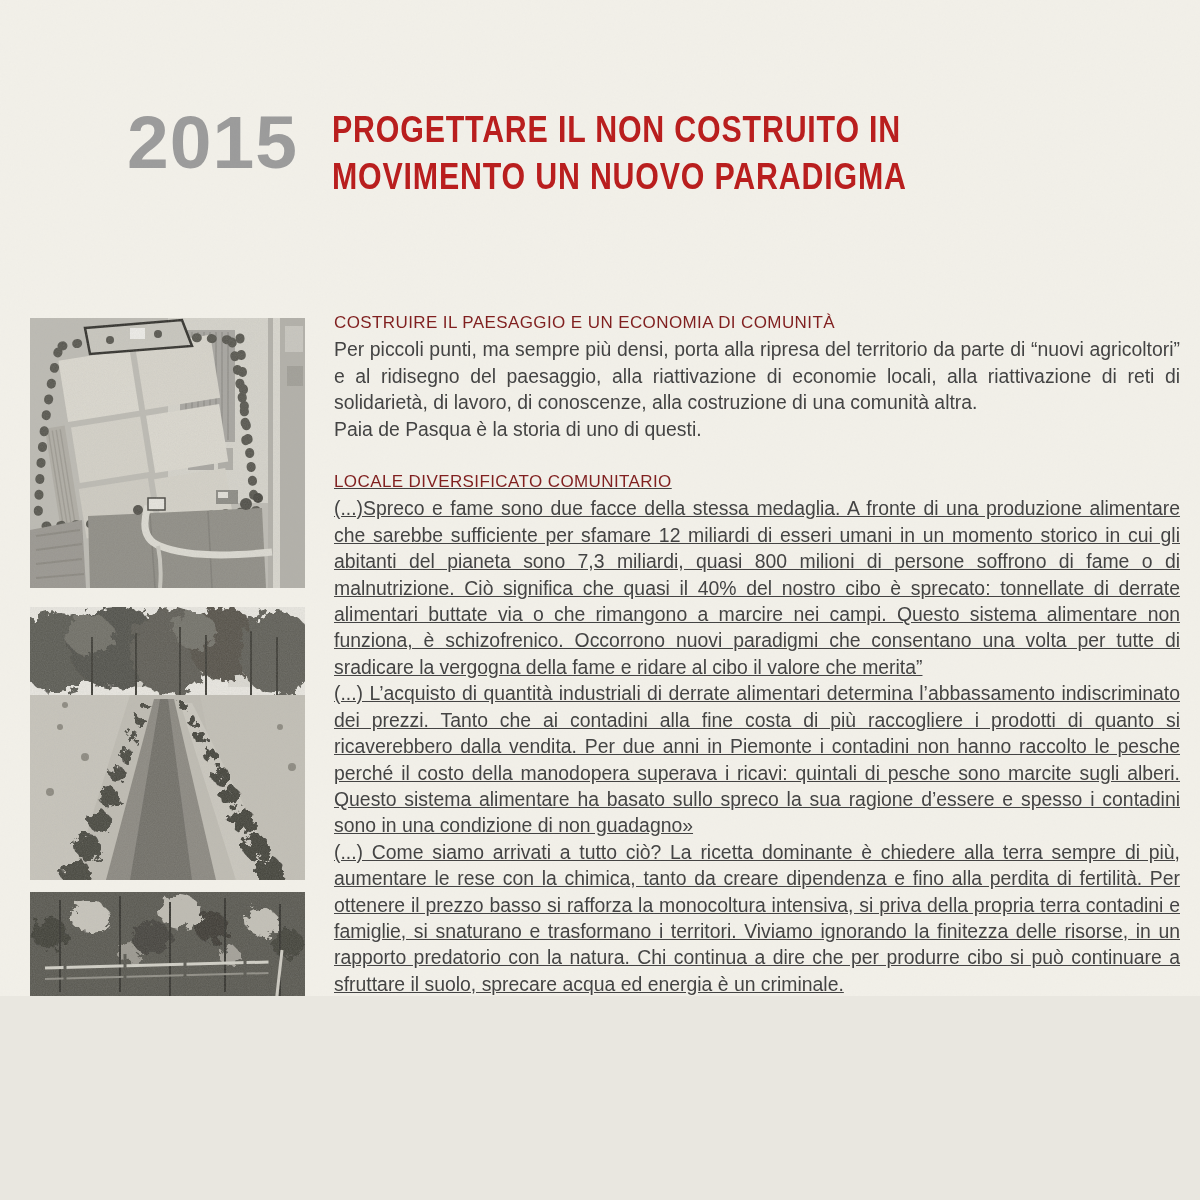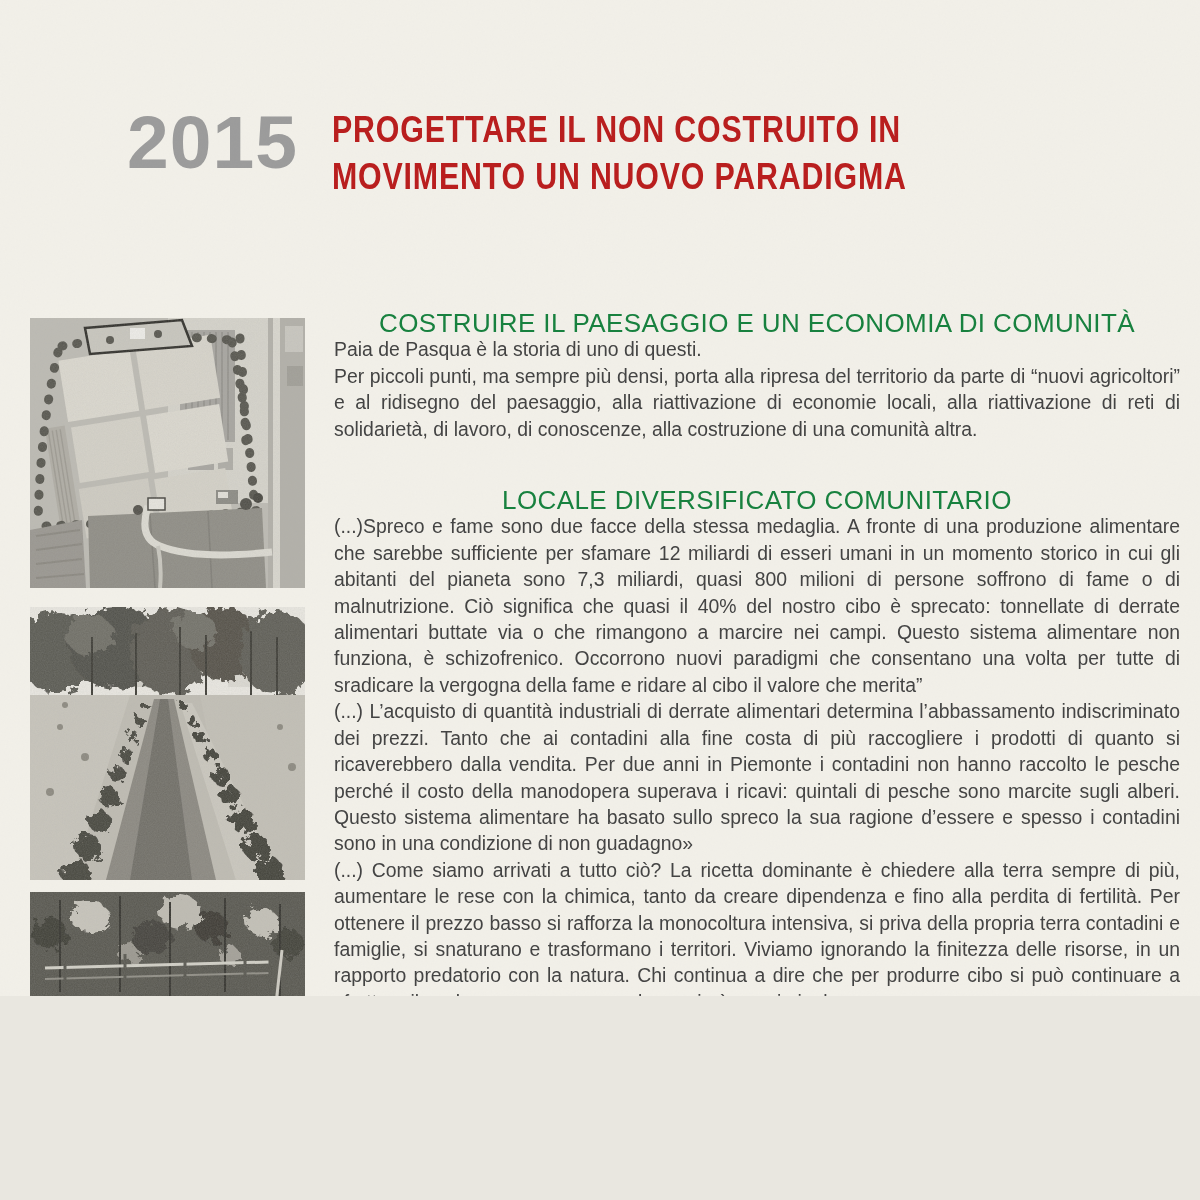--- a/index.html
+++ b/index.html
@@ -39,8 +39,8 @@
     text-align:justify;
   }
   .textcol h2{
-    margin:0;font-size:26px;font-weight:normal;
-    color:#15803d;letter-spacing:.4px;text-align:center;
+    margin:0;font-size:17px;font-weight:normal;
+    color:#7f1d1d;letter-spacing:.4px;text-align:left;
   }
   .textcol p{margin:0;}
   .sec2{margin-top:45px;}

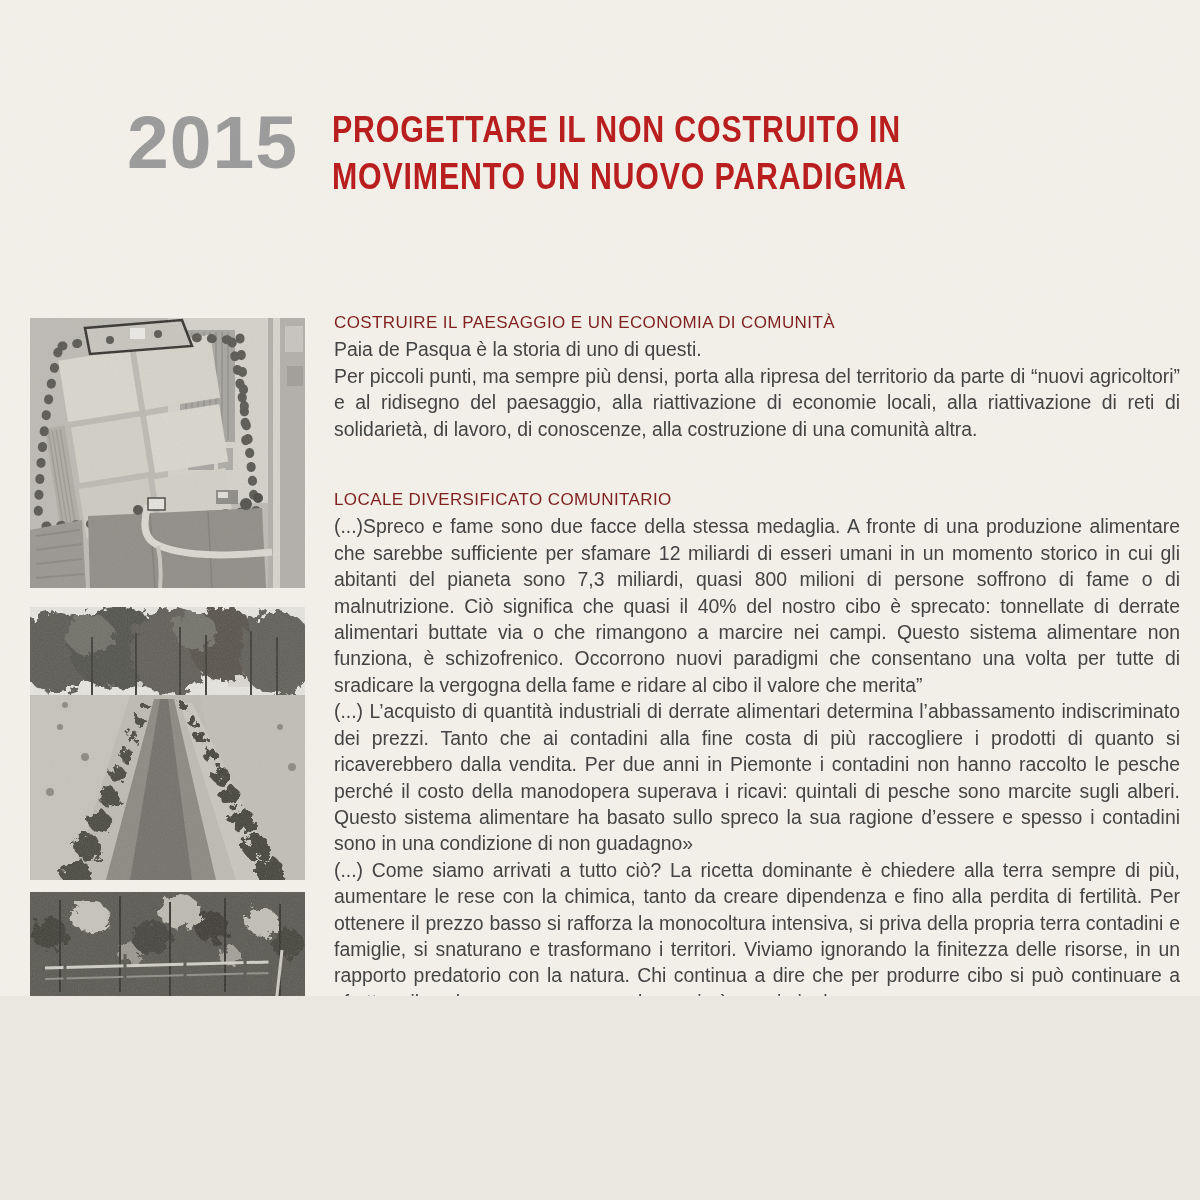--- a/index.html
+++ b/index.html
@@ -274,8 +274,8 @@
   <div class="textcol">
     <section>
       <h2>COSTRUIRE IL PAESAGGIO E UN ECONOMIA DI COMUNITÀ</h2>
+      <p>Per piccoli punti, ma sempre più densi, porta alla ripresa del territorio da parte di “nuovi agricoltori” e al ridisegno del paesaggio, alla riattivazione di economie locali, alla riattivazione di reti di solidarietà, di lavoro, di conoscenze, alla costruzione di una comunità altra.</p>
       <p>Paia de Pasqua è la storia di uno di questi.</p>
-      <p>Per piccoli punti, ma sempre più densi, porta alla ripresa del territorio da parte di “nuovi agricoltori” e al ridisegno del paesaggio, alla riattivazione di economie locali, alla riattivazione di reti di solidarietà, di lavoro, di conoscenze, alla costruzione di una comunità altra.</p>
     </section>
 
     <section class="sec2">

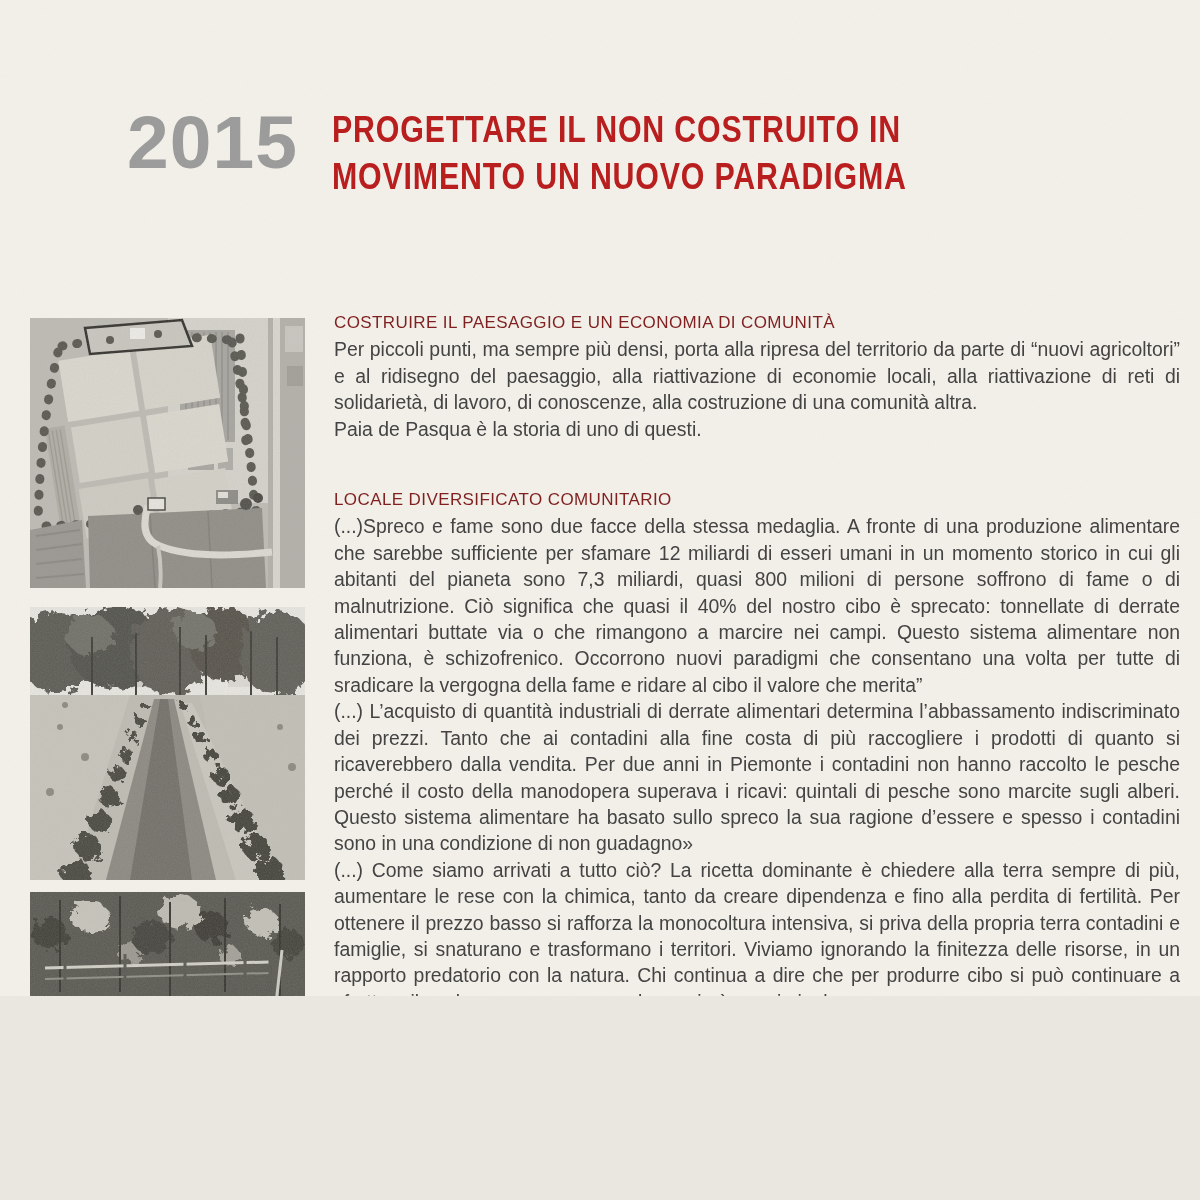--- a/index.html
+++ b/index.html
@@ -43,7 +43,7 @@
     color:#7f1d1d;letter-spacing:.4px;text-align:left;
   }
   .textcol p{margin:0;}
-  .sec2{margin-top:45px;}
+  .sec2{margin-top:27px;text-decoration:underline;}
   p.cut{text-align-last:justify;}
 </style>
 </head>

